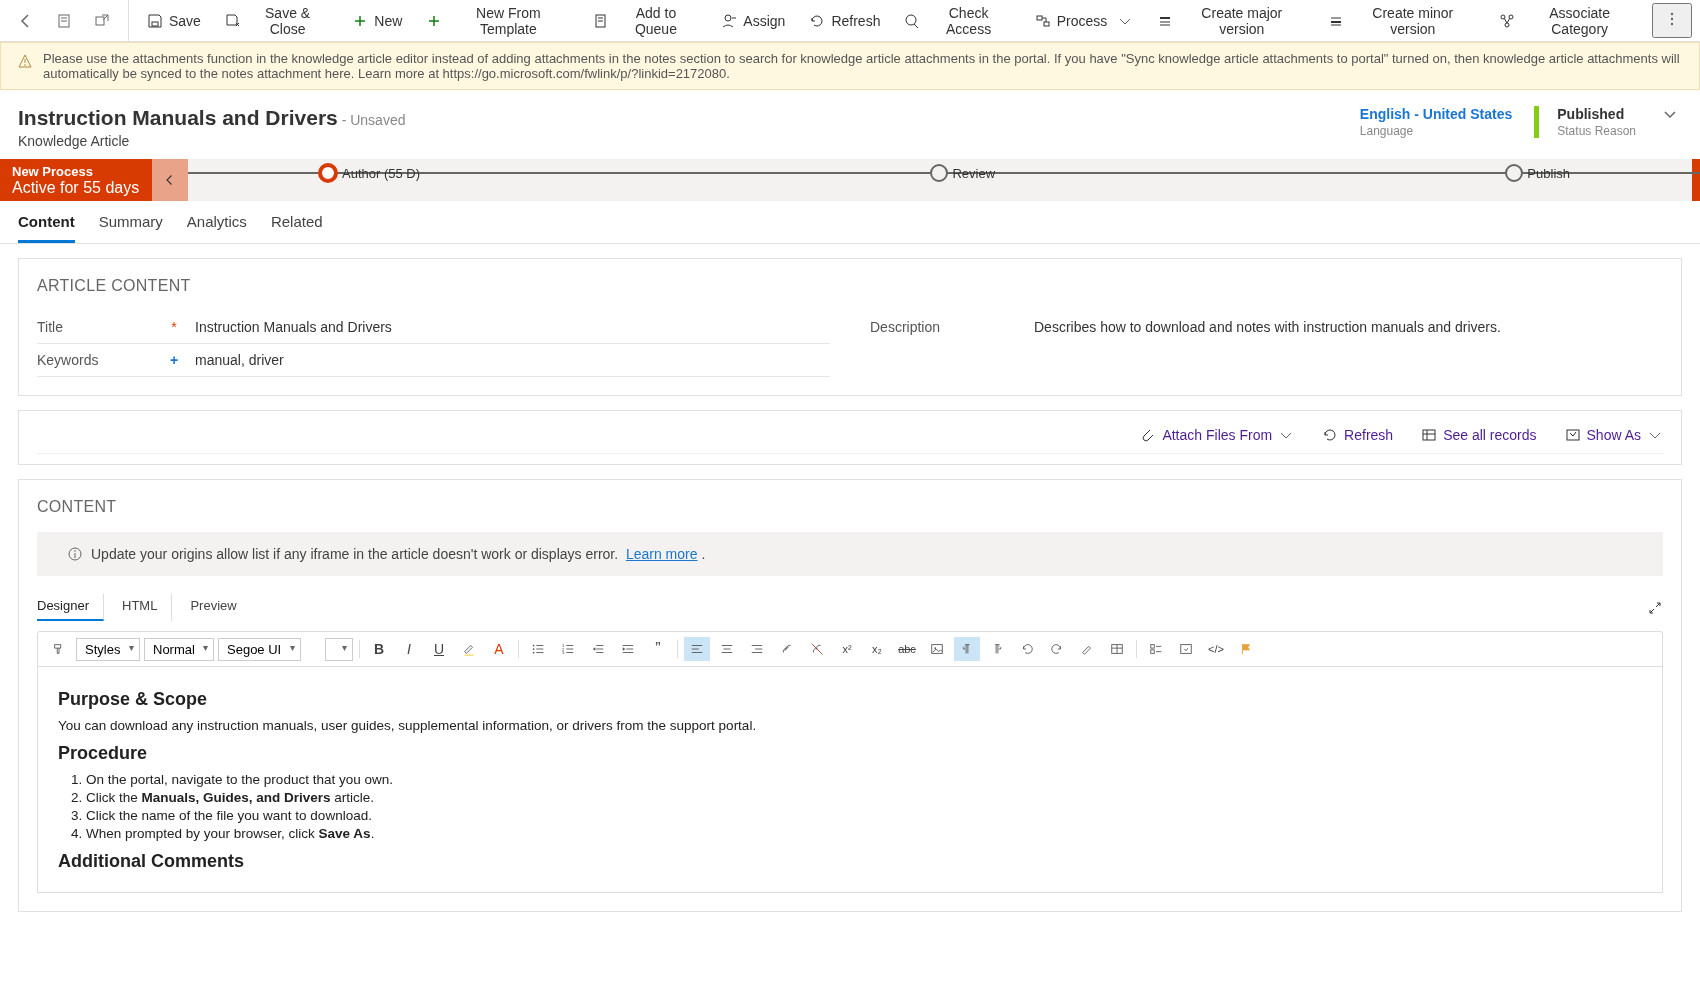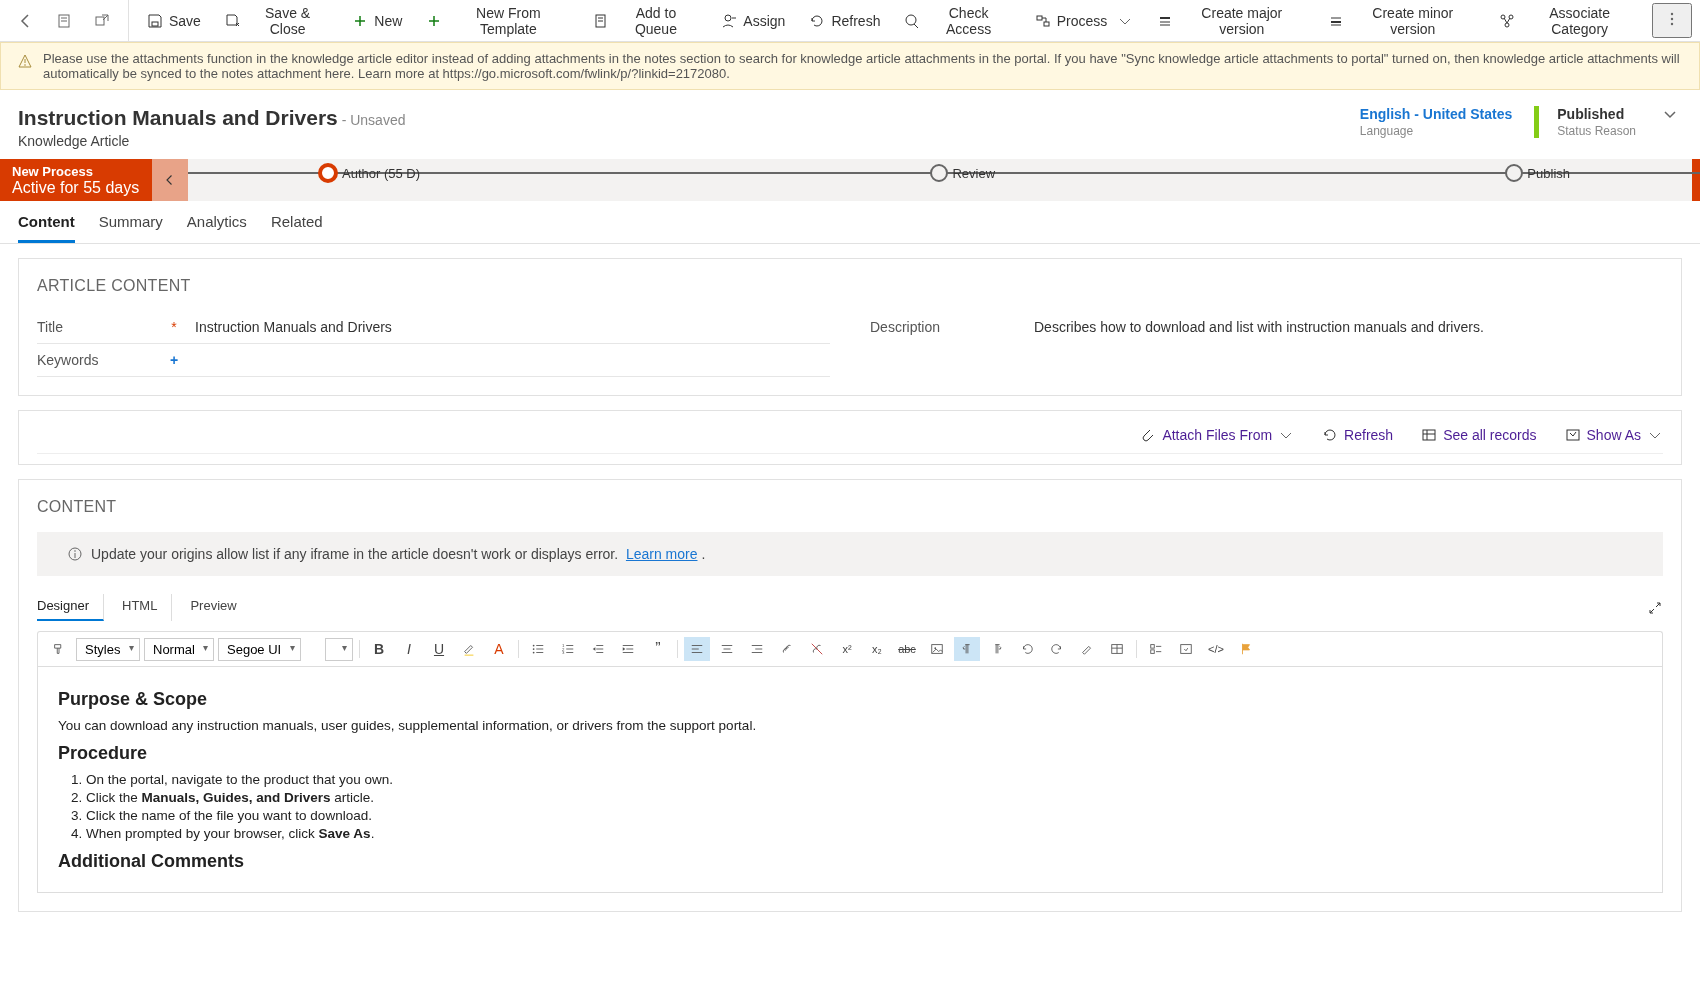--- a/index.html
+++ b/index.html
@@ -314,7 +314,7 @@
       <div class="field-row" style="border-bottom:none;">
         <span class="field-lbl" style="width:100px;">Description</span>
         <span style="width:14px;"></span>
-        <span class="field-val" style="padding-left:50px;">Describes how to download and list with instruction manuals and drivers.</span>
+        <span class="field-val" style="padding-left:50px;">Describes how to download and notes with instruction manuals and drivers.</span>
       </div>
     </div>
   </div>

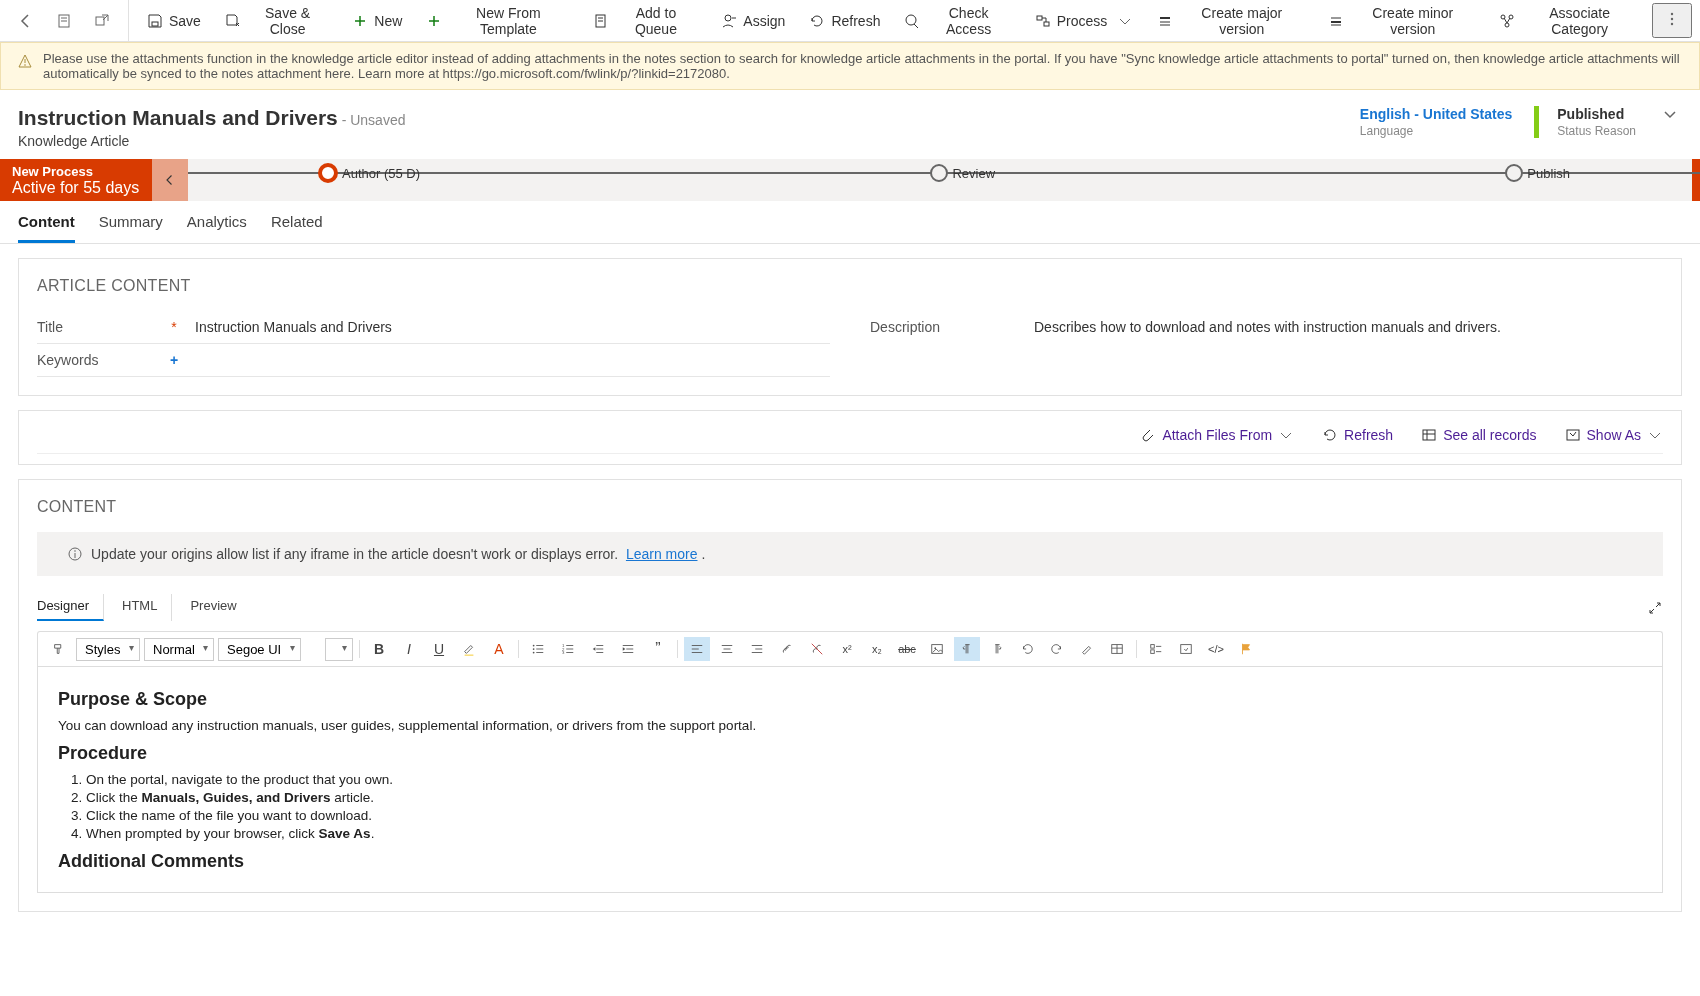--- a/index.html
+++ b/index.html
@@ -308,6 +308,7 @@
       <div class="field-row">
         <span class="field-lbl">Keywords</span>
         <span class="field-rec">+</span>
+        <span class="field-val">manual, driver</span>
       </div>
     </div>
     <div>

